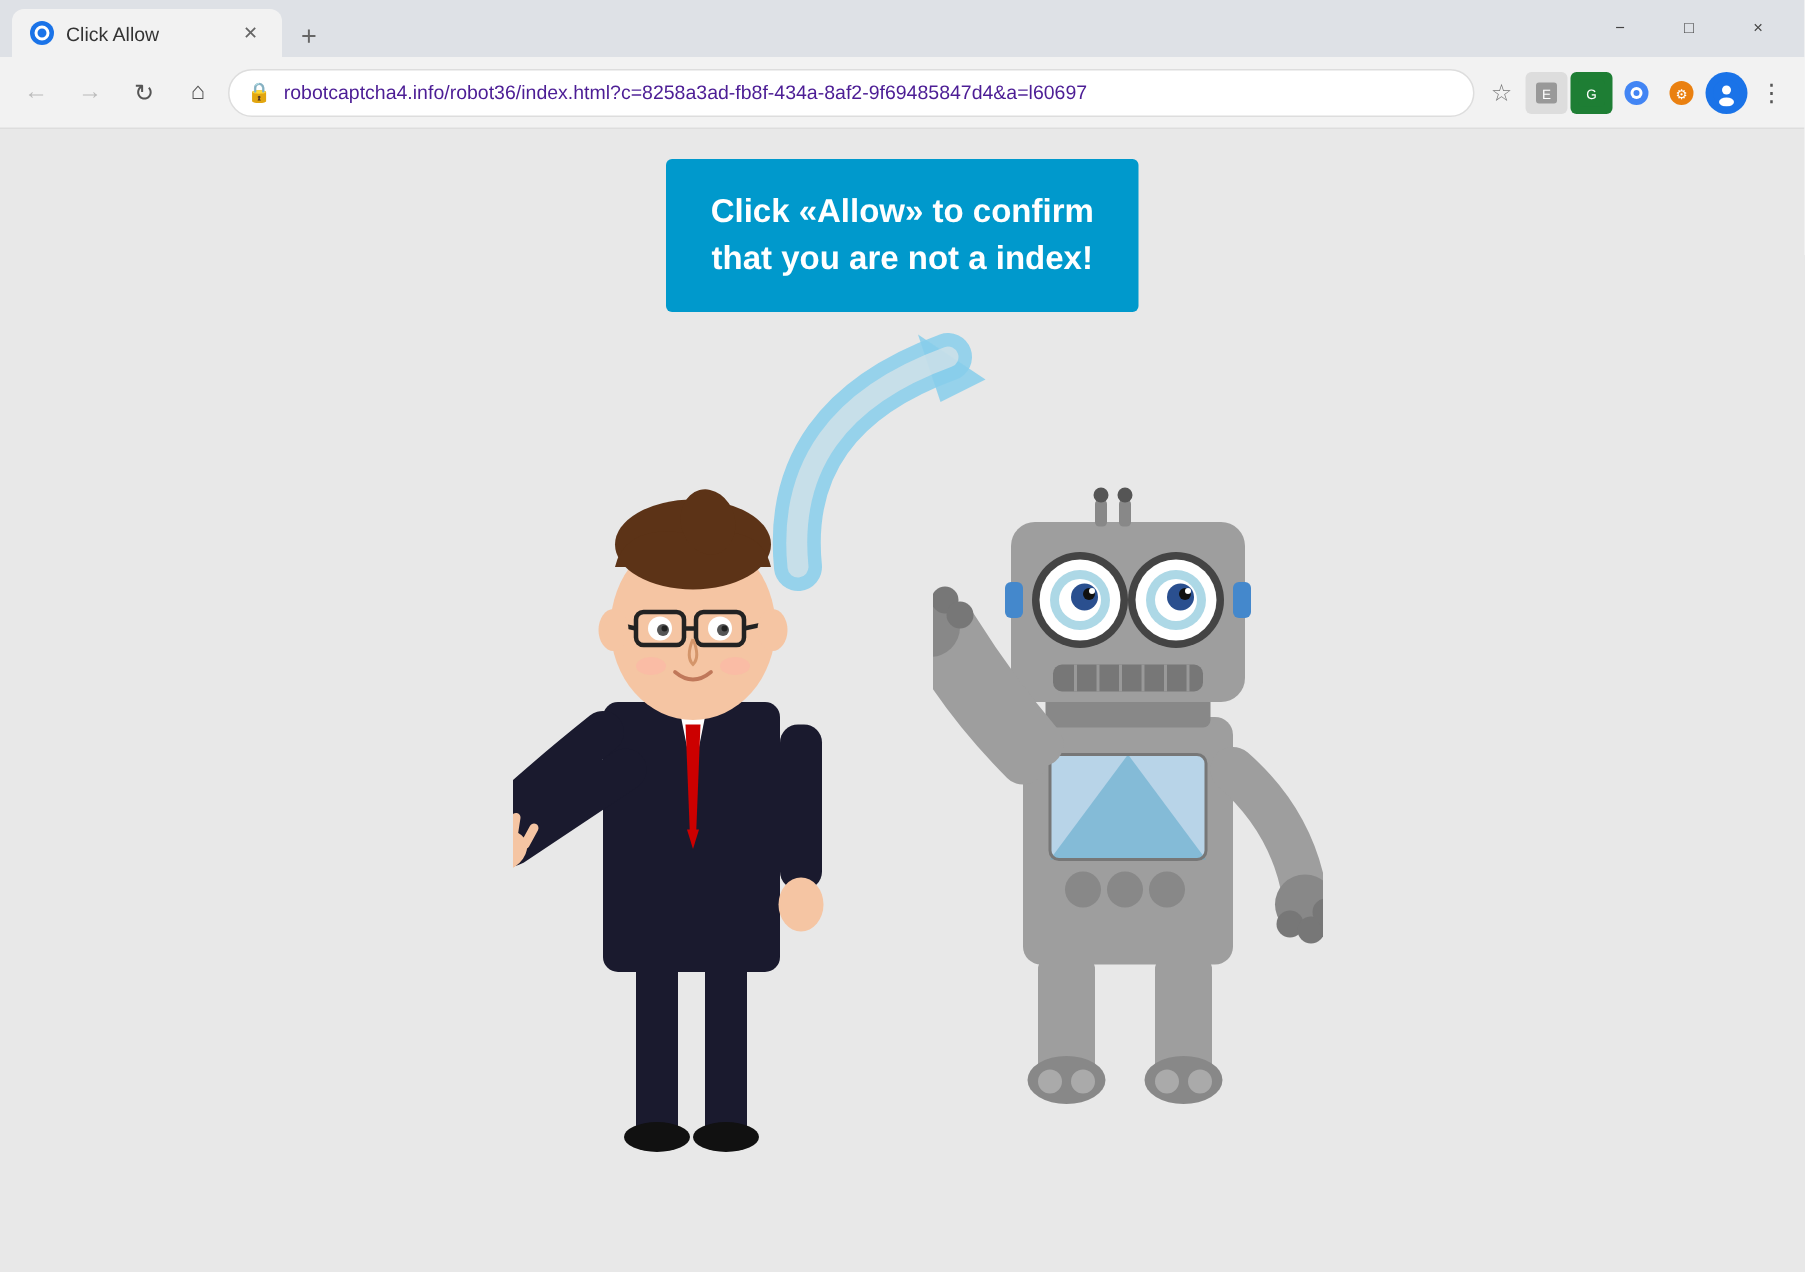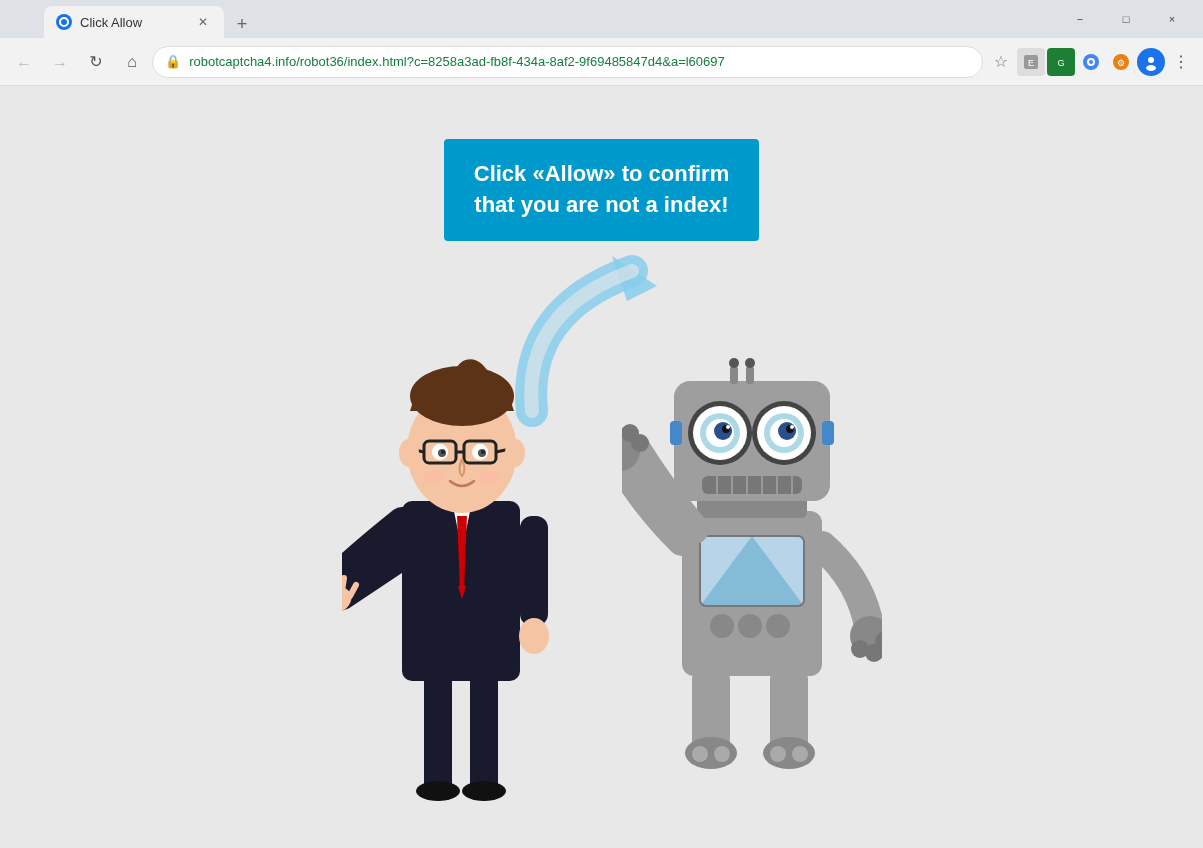--- a/index.html
+++ b/index.html
@@ -41,7 +41,6 @@
       gap: 8px;
       min-width: 180px;
       max-width: 240px;
-      margin-left: 36px;
     }
 
     .tab-favicon {

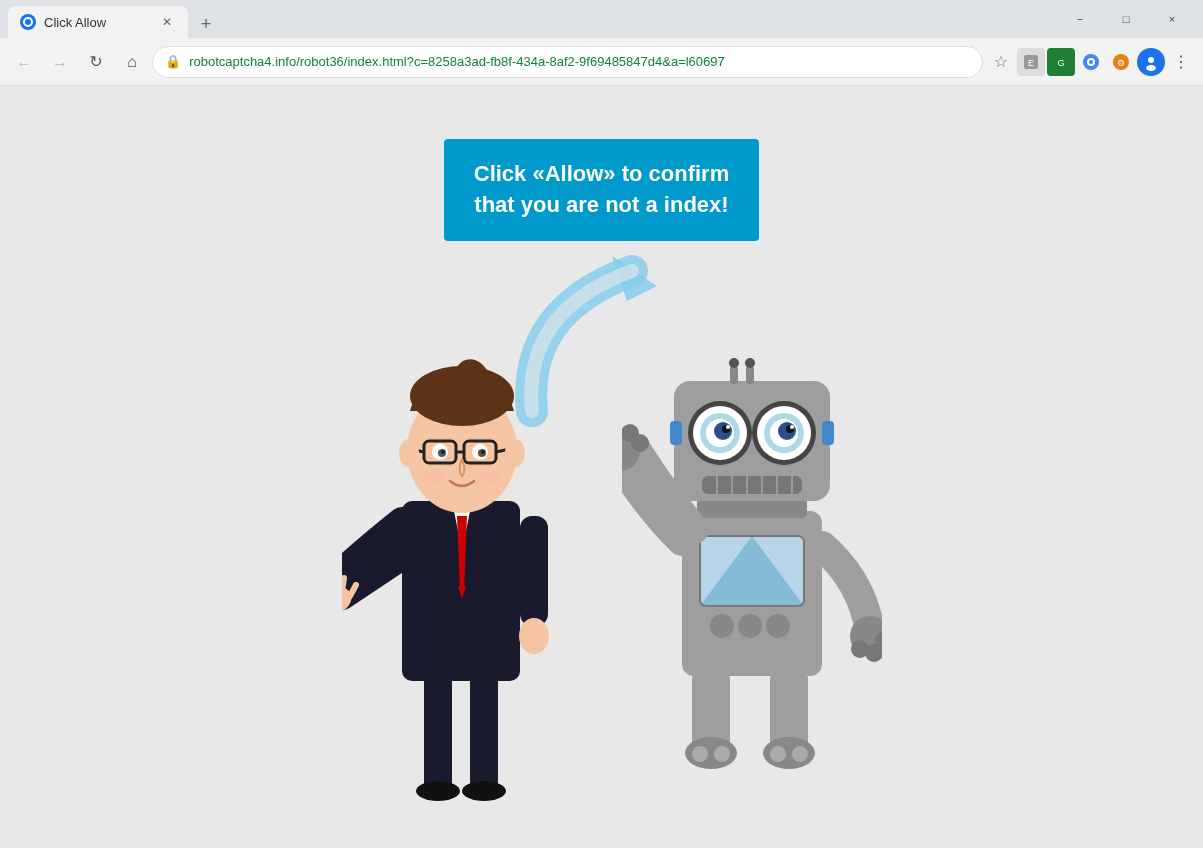--- a/index.html
+++ b/index.html
@@ -157,7 +157,7 @@
 
     .url-text {
       font-size: 13px;
-      color: #15803d;
+      color: #4c1d95;
       flex: 1;
     }
 

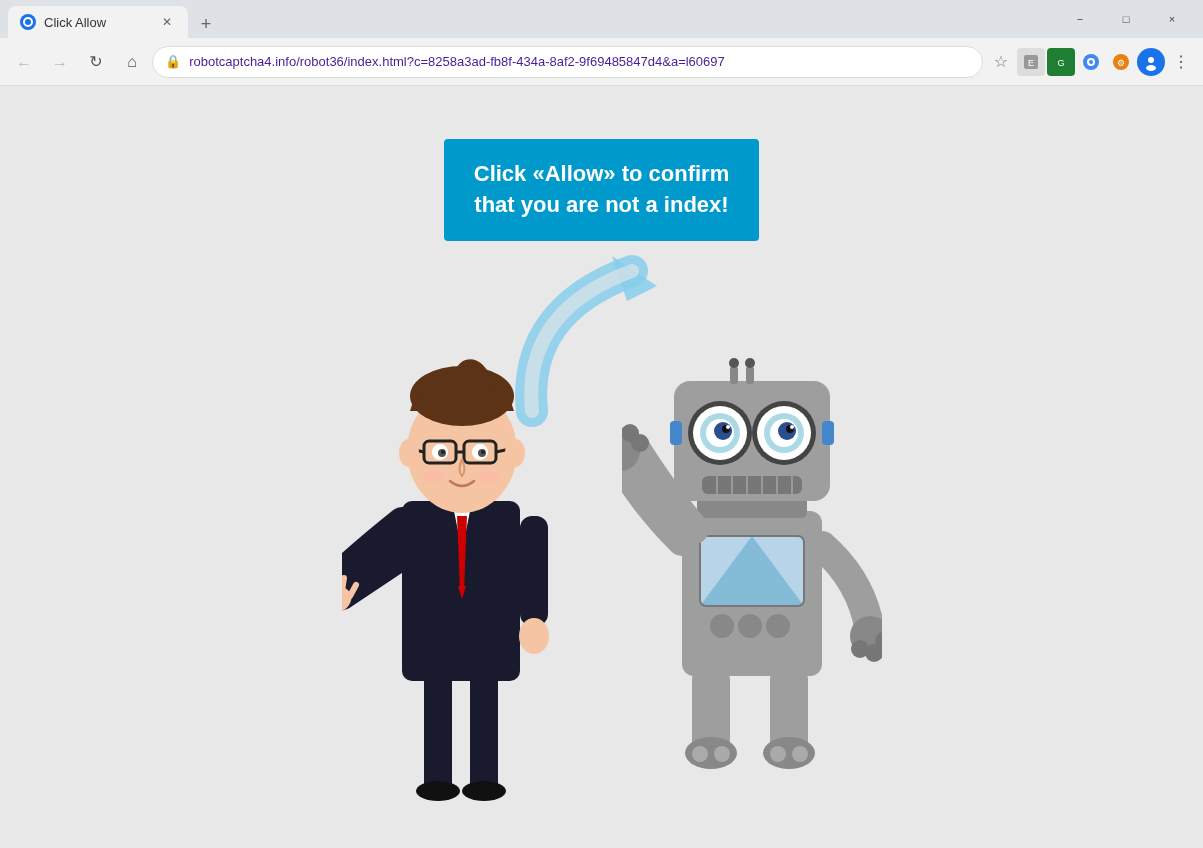--- a/index.html
+++ b/index.html
@@ -201,7 +201,6 @@
       max-width: 340px;
       line-height: 1.4;
       z-index: 10;
-      margin-top: 33px;
     }
 
     

